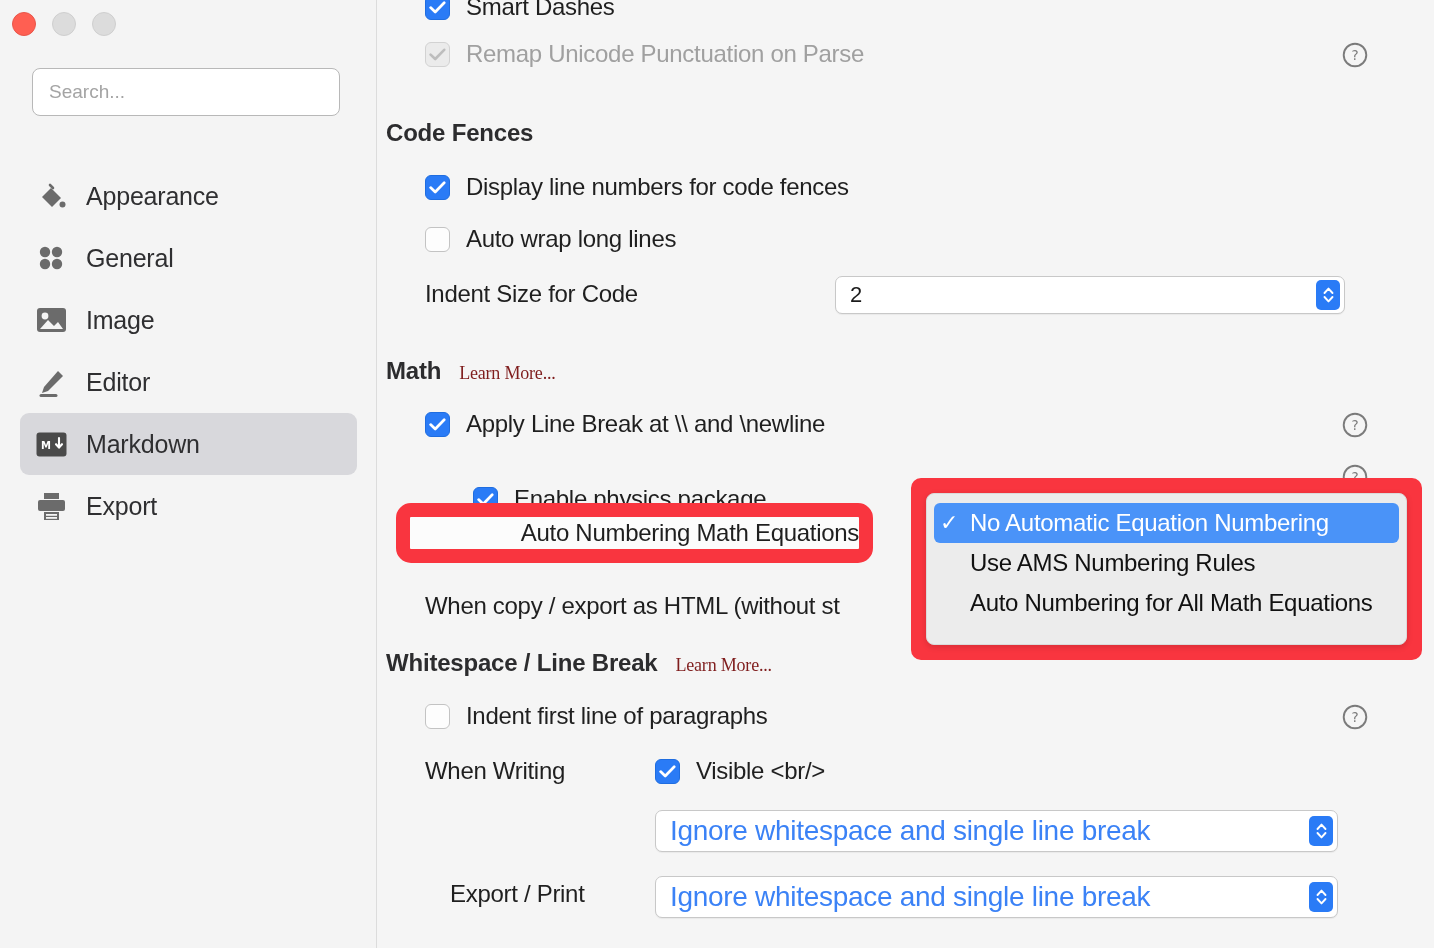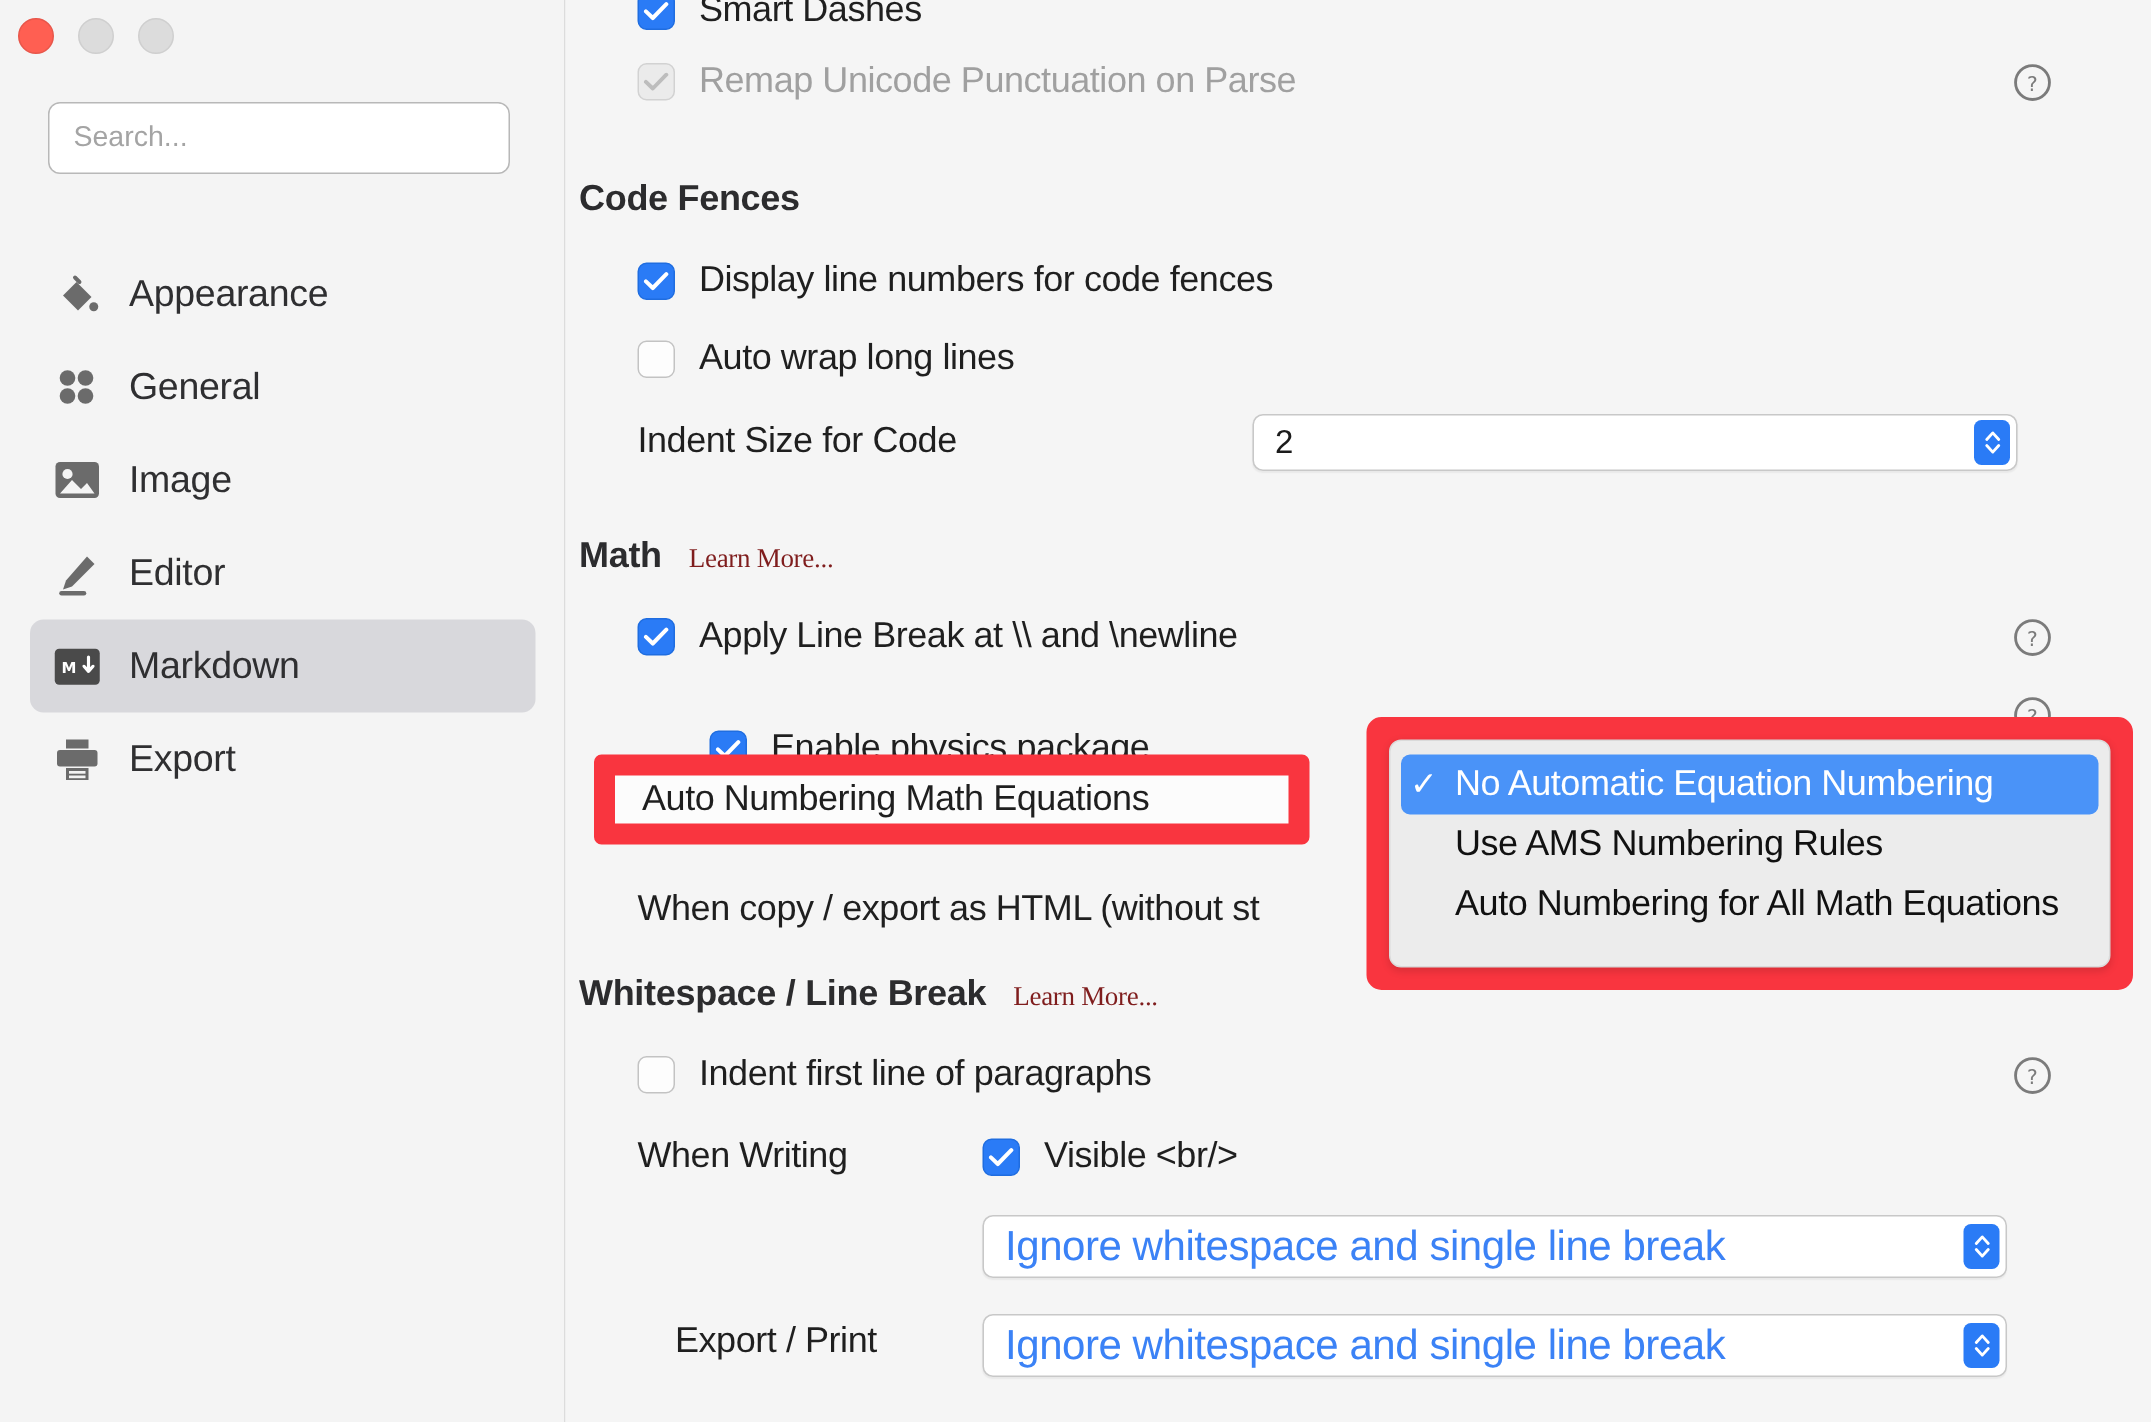--- a/index.html
+++ b/index.html
@@ -223,11 +223,12 @@
   .red-annot-label {
     position: absolute;
     border: 14px solid #f9353f;
-    border-radius: 5px;
+    border-radius: 15px;
     background: #fcfcfc;
     display: flex;
     align-items: center;
     z-index: 40;
+    justify-content: flex-end;
   }
   .red-annot-label .val {
     font-size: 24px;

